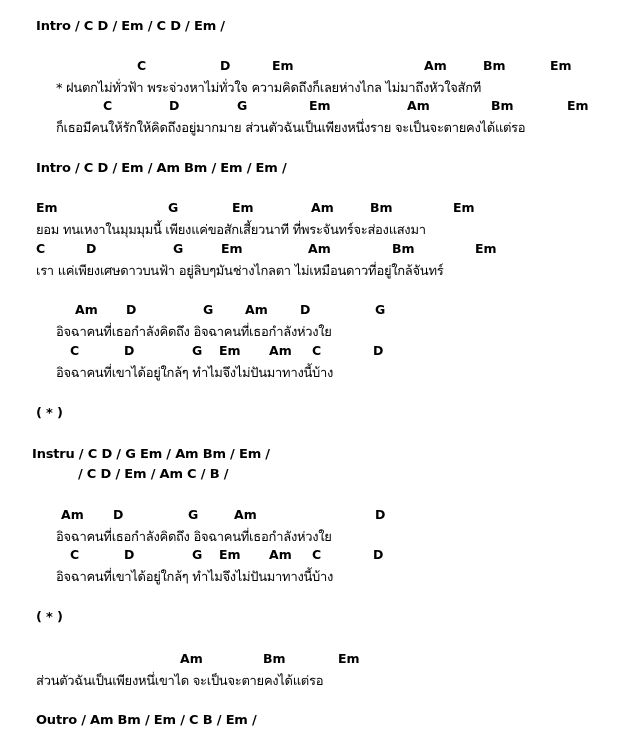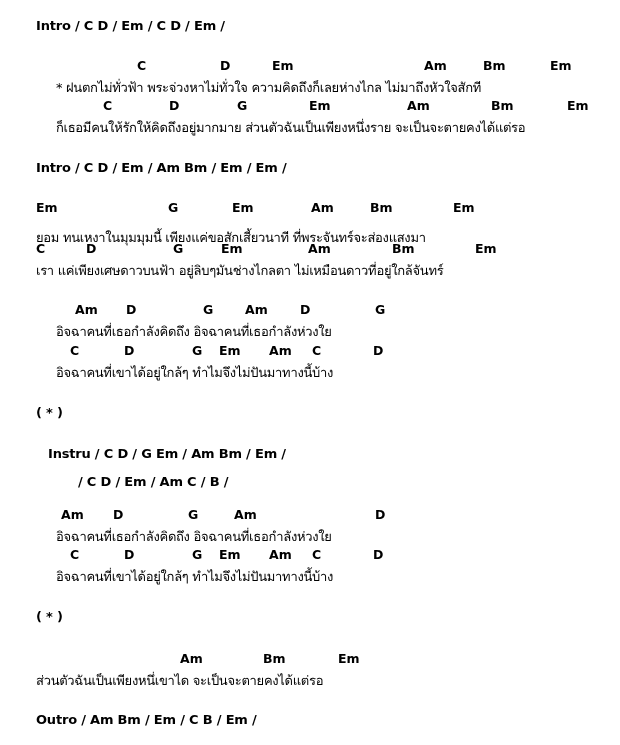--- a/index.html
+++ b/index.html
@@ -42,7 +42,7 @@
   <span class="abs chord" style="left:311px;top:200px;">Am</span>
   <span class="abs chord" style="left:370px;top:200px;">Bm</span>
   <span class="abs chord" style="left:453px;top:200px;">Em</span>
-  <div class="abs lyric" style="left:36px;top:219px;margin-top:8px;">ยอม ทนเหงาในมุมมุมนี้ เพียงแค่ขอสักเสี้ยวนาที ที่พระจันทร์จะส่องแสงมา</div>
+  <div class="abs lyric" style="left:36px;top:219px;">ยอม ทนเหงาในมุมมุมนี้ เพียงแค่ขอสักเสี้ยวนาที ที่พระจันทร์จะส่องแสงมา</div>
 
   <span class="abs chord" style="left:36px;top:241px;">C</span>
   <span class="abs chord" style="left:86px;top:241px;">D</span>

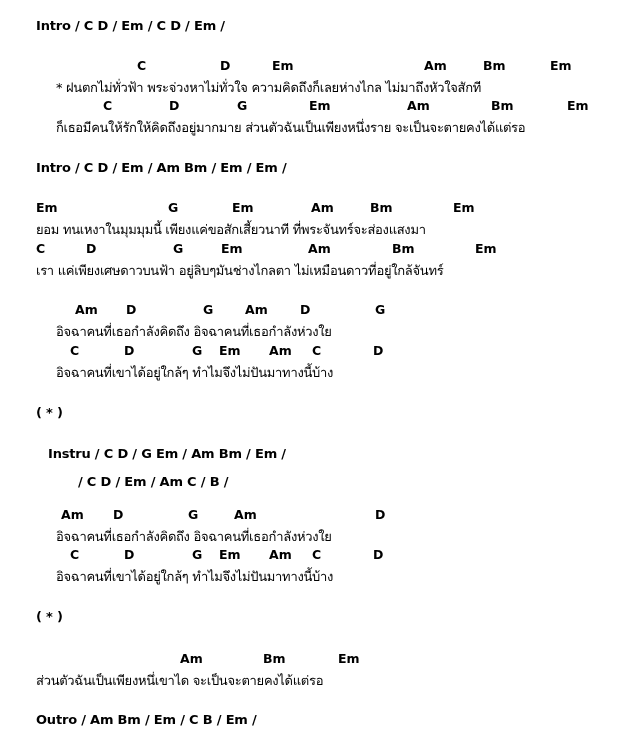--- a/index.html
+++ b/index.html
@@ -75,7 +75,7 @@
 
 <div class="abs section" style="left:36px;top:405px;">( * )</div>
 
-<div class="abs section" style="left:48px;top:446px;text-align:center;">Instru  / C D / G Em / Am Bm / Em /</div>
+<div class="abs section" style="left:32px;top:446px;text-align:center;">Instru  / C D / G Em / Am Bm / Em /</div>
 <div class="abs section" style="left:78px;top:466px;margin-top:8px;">/ C D / Em / Am C / B /</div>
 
 <div>

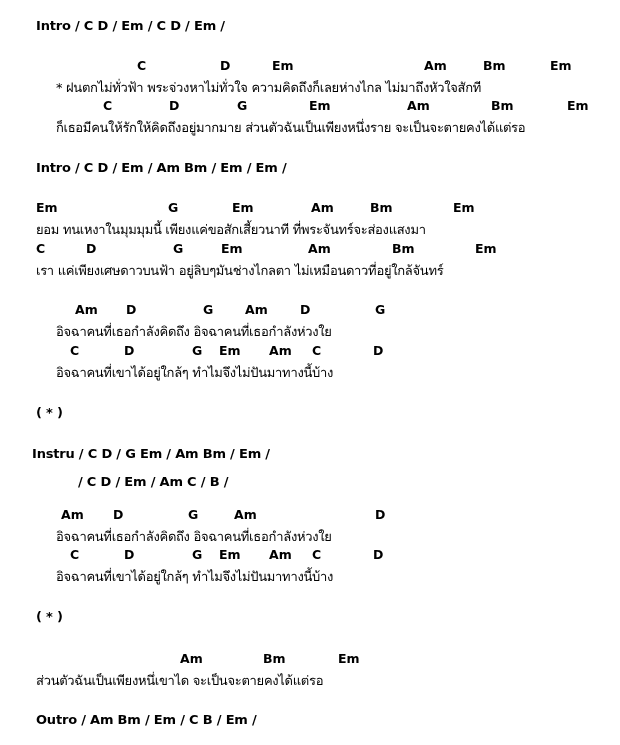--- a/index.html
+++ b/index.html
@@ -76,7 +76,7 @@
 <div class="abs section" style="left:36px;top:405px;">( * )</div>
 
 <div class="abs section" style="left:32px;top:446px;text-align:center;">Instru  / C D / G Em / Am Bm / Em /</div>
-<div class="abs section" style="left:78px;top:466px;margin-top:8px;">/ C D / Em / Am C / B /</div>
+<div class="abs section" style="left:78px;top:466px;">/ C D / Em / Am C / B /</div>
 
 <div>
   <span class="abs chord" style="left:61px;top:507px;">Am</span>

